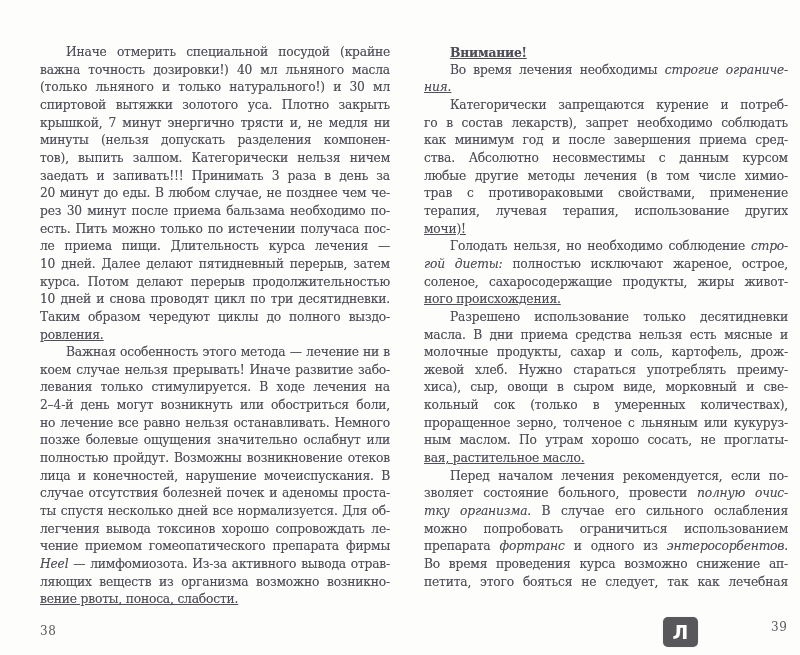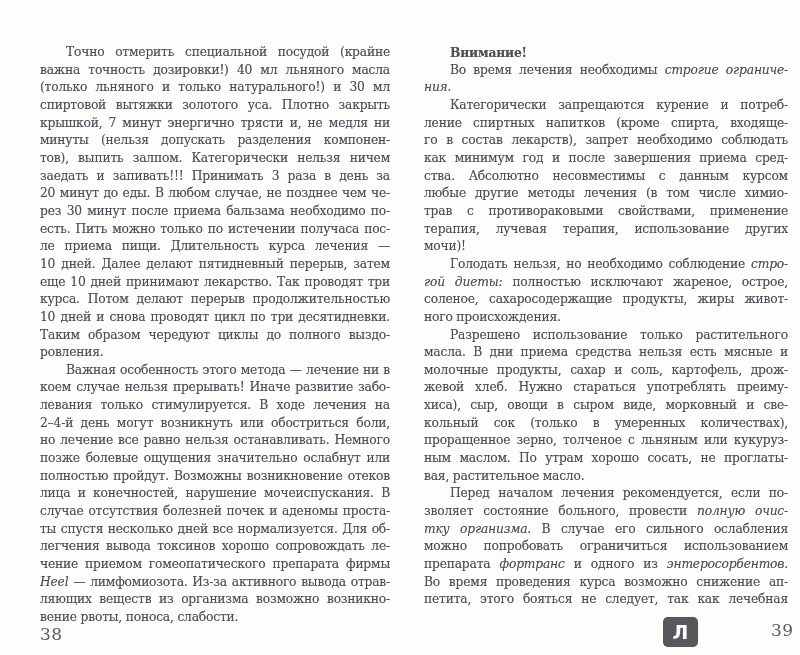--- a/index.html
+++ b/index.html
@@ -62,7 +62,7 @@
 
   <div class="text-column col-left" style="color: rgb(79, 77, 87);">
       <div class="para">
-        <div class="line first">Точно отмерить специальной посудой (крайне</div>
+        <div class="line first">Иначе отмерить специальной посудой (крайне</div>
         <div class="line">важна точность дозировки!) 40 мл льняного масла</div>
         <div class="line">(только льняного и только натурального!) и 30 мл</div>
         <div class="line">спиртовой вытяжки золотого уса. Плотно закрыть</div>

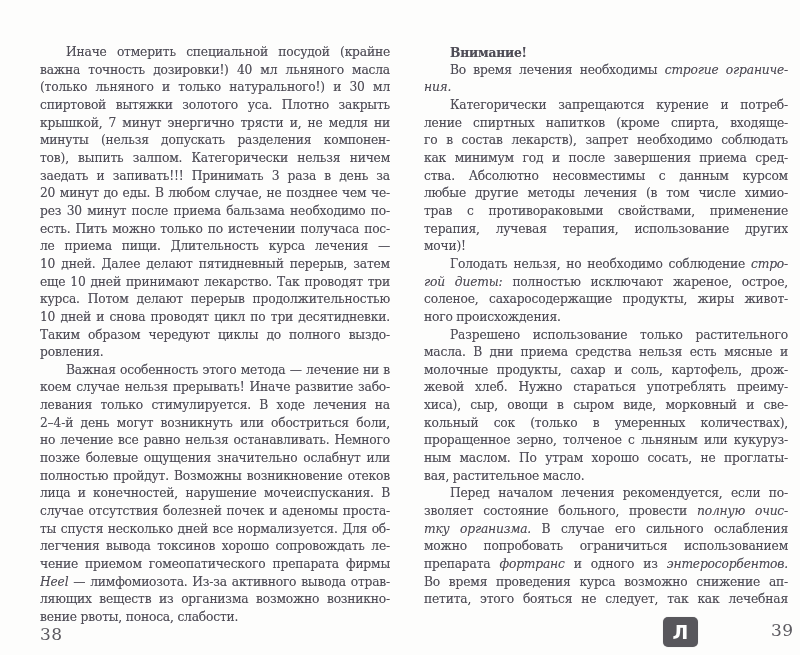--- a/index.html
+++ b/index.html
@@ -31,7 +31,7 @@
     -moz-text-align-last: justify;
   }
   .line.first { text-indent: 26px; }
-  .line.plast { text-align-last: left; -moz-text-align-last: left; }
+  .line.plast { text-align-last: left; text-decoration: underline; -moz-text-align-last: left; }
   .it { font-style: italic; }
   .bd { font-weight: bold; }
   .page-number {

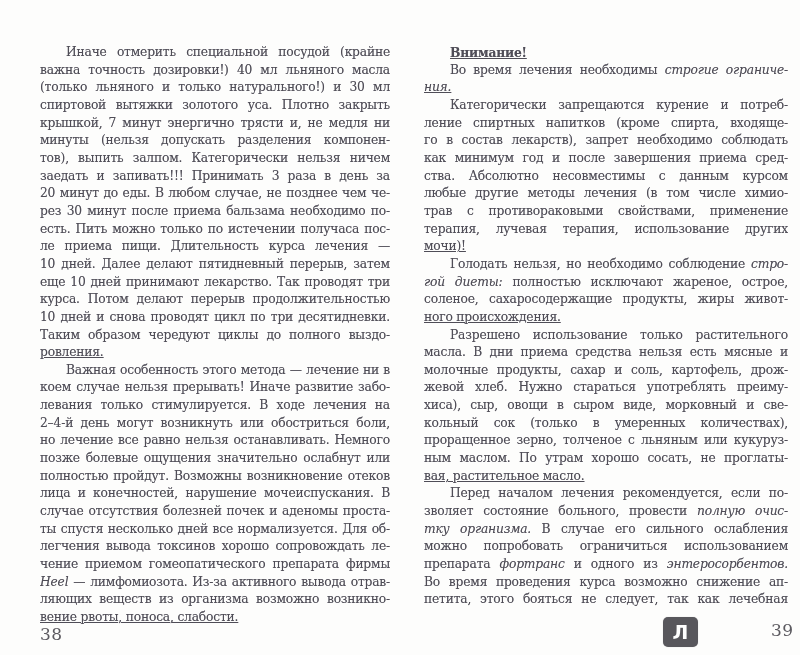--- a/index.html
+++ b/index.html
@@ -110,7 +110,6 @@
       </div>
       <div class="para">
         <div class="line first">Категорически запрещаются курение и потреб-</div>
-        <div class="line">ление спиртных напитков (кроме спирта, входяще-</div>
         <div class="line">го в состав лекарств), запрет необходимо соблюдать</div>
         <div class="line">как минимум год и после завершения приема сред-</div>
         <div class="line">ства. Абсолютно несовместимы с данным курсом</div>

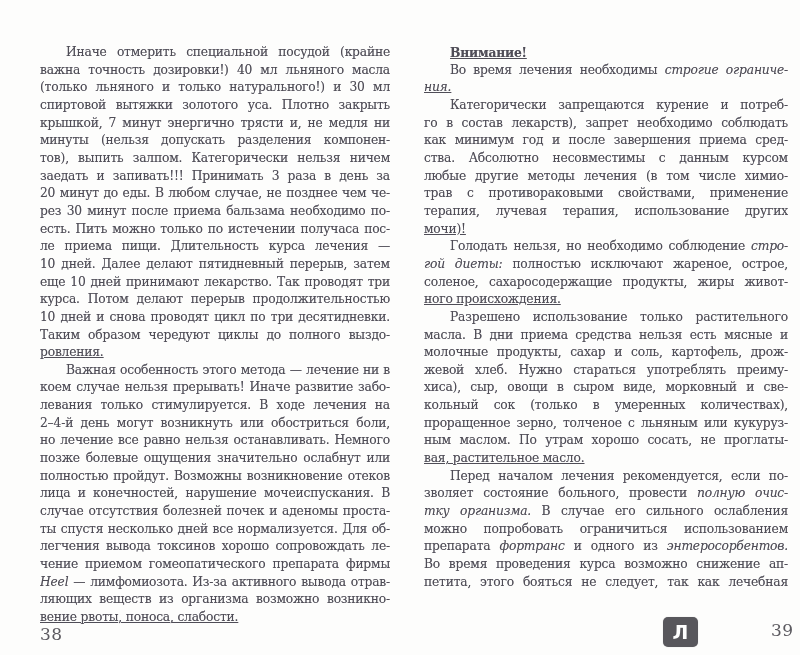--- a/index.html
+++ b/index.html
@@ -75,7 +75,6 @@
         <div class="line">есть. Пить можно только по истечении получаса пос-</div>
         <div class="line">ле приема пищи. Длительность курса лечения —</div>
         <div class="line">10 дней. Далее делают пятидневный перерыв, затем</div>
-        <div class="line">еще 10 дней принимают лекарство. Так проводят три</div>
         <div class="line">курса. Потом делают перерыв продолжительностью</div>
         <div class="line">10 дней и снова проводят цикл по три десятидневки.</div>
         <div class="line">Таким образом чередуют циклы до полного выздо-</div>

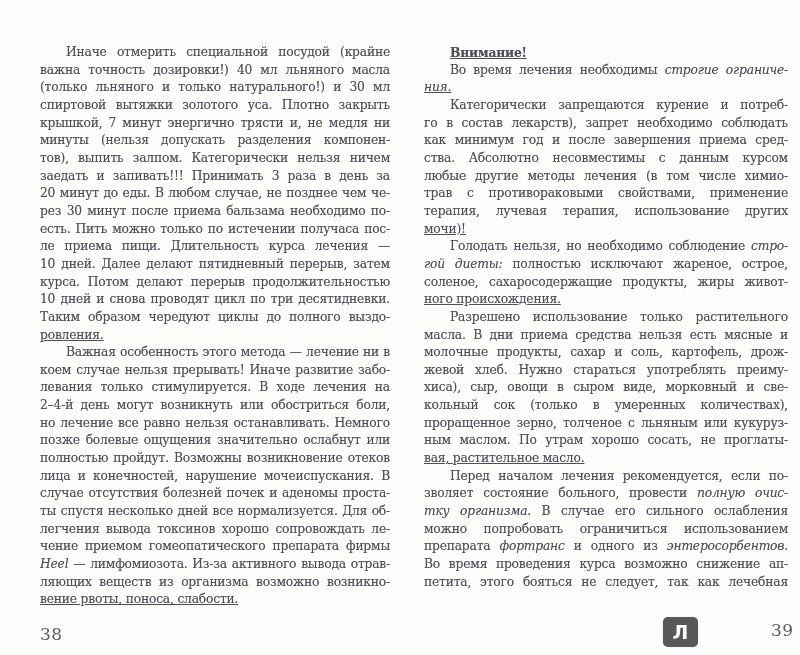--- a/index.html
+++ b/index.html
@@ -124,7 +124,7 @@
         <div class="line plast">ного происхождения.</div>
       </div>
       <div class="para">
-        <div class="line first">Разрешено использование только растительного</div>
+        <div class="line first">Разрешено использование только десятидневки</div>
         <div class="line">масла. В дни приема средства нельзя есть мясные и</div>
         <div class="line">молочные продукты, сахар и соль, картофель, дрож-</div>
         <div class="line">жевой хлеб. Нужно стараться употреблять преиму-</div>

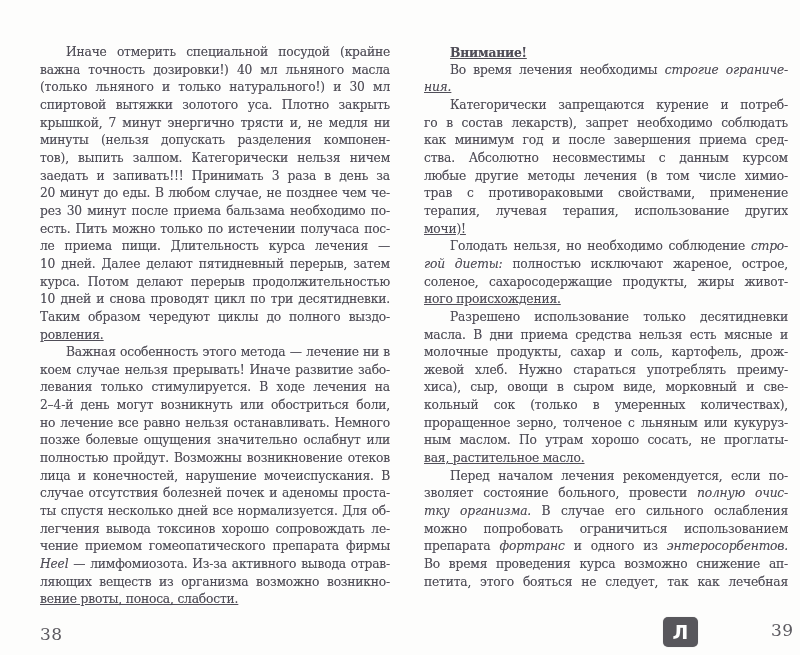--- a/index.html
+++ b/index.html
@@ -36,7 +36,7 @@
   .bd { font-weight: bold; }
   .page-number {
     position: absolute;
-    font-size: 17px;
+    font-size: 12px;
     color: #5c5a60;
     letter-spacing: 0.5px;
   }

